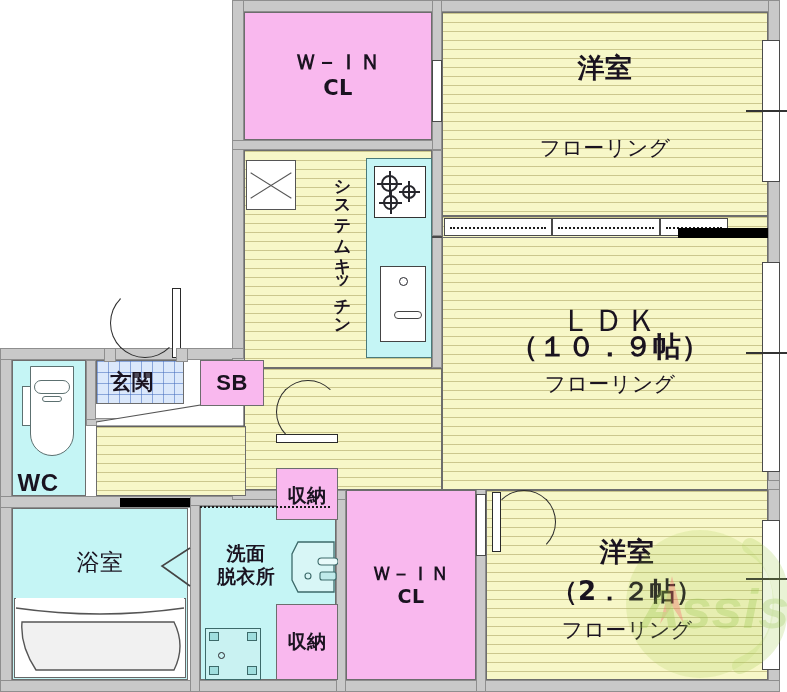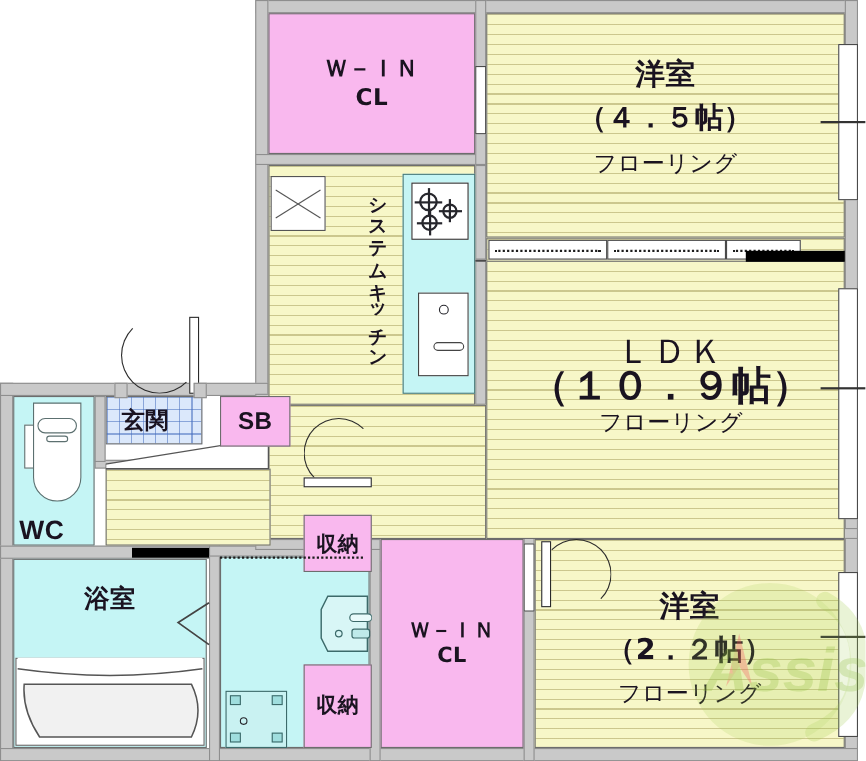--- a/index.html
+++ b/index.html
@@ -99,7 +99,6 @@
   <div class="room floor" style="left:486px;top:490px;width:282px;height:190px;"></div>
 
   <div class="label jp" style="left:442px;top:52px;width:326px;font-size:27px;font-weight:600;">洋室</div>
-  <div class="label jp" style="left:442px;top:92px;width:326px;font-size:26px;font-weight:600;">（４．５帖）</div>
   <div class="label jp" style="left:442px;top:136px;width:326px;font-size:21px;">フローリング</div>
 
   <div class="label jp" style="left:460px;top:290px;width:300px;font-size:31px;font-weight:400;letter-spacing:.06em;margin-top:12px;">ＬＤＫ</div>

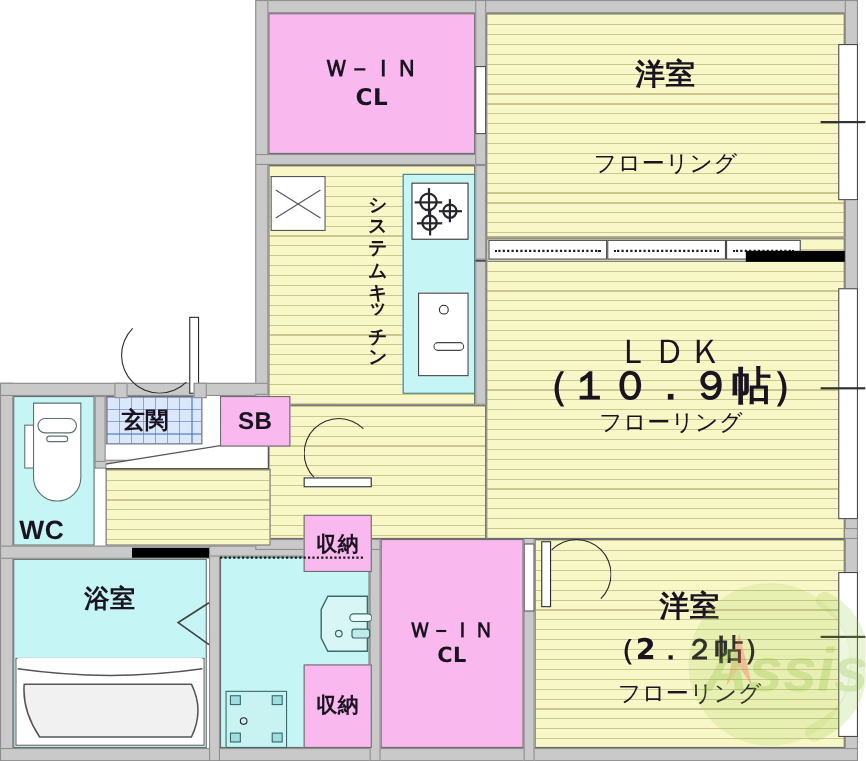--- a/index.html
+++ b/index.html
@@ -102,7 +102,7 @@
   <div class="label jp" style="left:442px;top:136px;width:326px;font-size:21px;">フローリング</div>
 
   <div class="label jp" style="left:460px;top:290px;width:300px;font-size:31px;font-weight:400;letter-spacing:.06em;margin-top:12px;">ＬＤＫ</div>
-  <div class="label jp" style="left:460px;top:330px;width:300px;font-size:36px;font-weight:600;">（１０．９帖）</div>
+  <div class="label jp" style="left:460px;top:330px;width:300px;font-size:28px;font-weight:600;">（１０．９帖）</div>
   <div class="label jp" style="left:460px;top:372px;width:300px;font-size:21px;">フローリング</div>
 
   <div class="label jp" style="left:486px;top:536px;width:282px;font-size:27px;font-weight:600;">洋室</div>

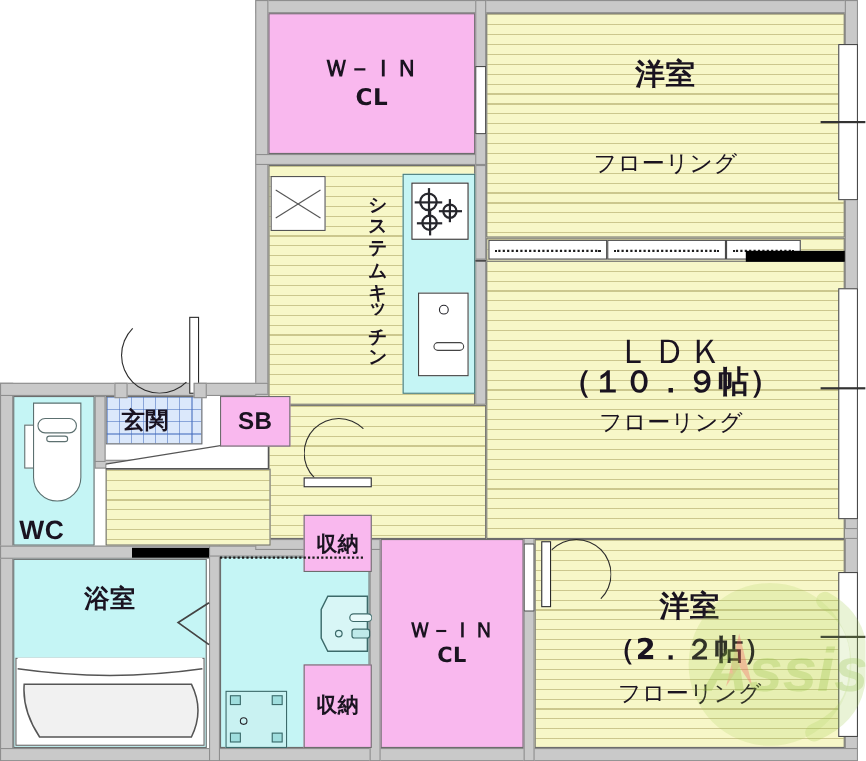--- a/index.html
+++ b/index.html
@@ -122,7 +122,7 @@
   <div class="fx soft" style="left:42px;top:396px;width:20px;height:6px;border-radius:3px;"></div>
 
   <div class="room cyan" style="left:12px;top:508px;width:176px;height:172px;"></div>
-  <div class="label jp" style="left:12px;top:531px;width:176px;font-size:23px;font-weight:700;">浴室</div>
+  <div class="label jp" style="left:12px;top:548px;width:176px;font-size:23px;font-weight:400;">浴室</div>
   <div class="fx" style="left:14px;top:598px;width:172px;height:80px;background:#fff;border-color:#666;"></div>
   <svg style="position:absolute;left:14px;top:596px;" width="172" height="84">
     <path d="M2,14 Q86,26 170,14 L170,2 L2,2 Z" fill="#ffffff" stroke="none"></path>

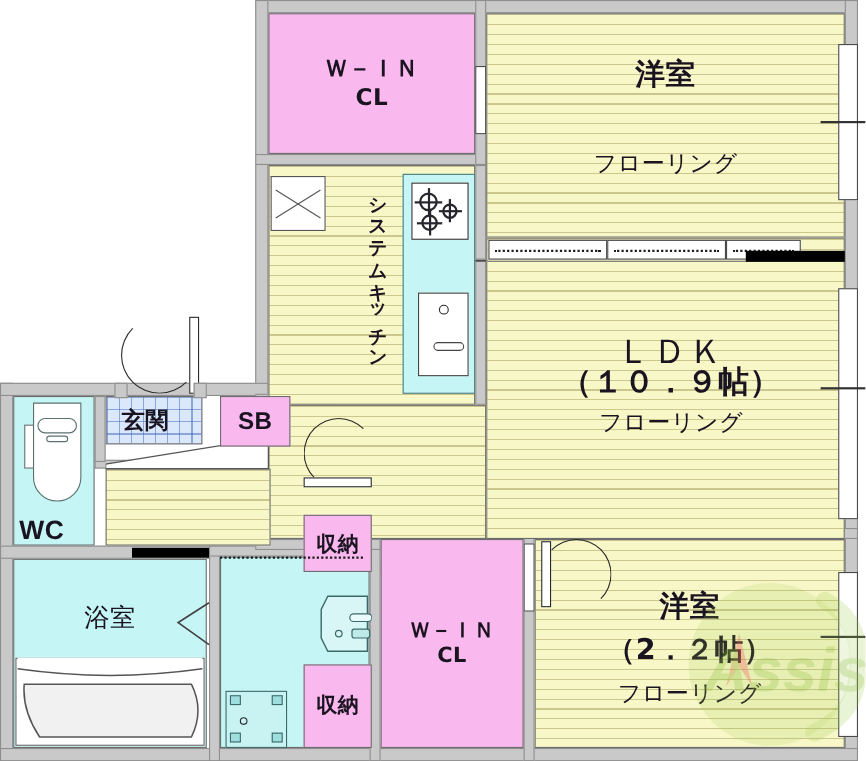--- a/index.html
+++ b/index.html
@@ -135,6 +135,8 @@
   </svg>
 
   <div class="room cyan" style="left:200px;top:506px;width:136px;height:174px;"></div>
+  <div class="label jp" style="left:200px;top:542px;width:92px;font-size:19px;font-weight:600;">洗面
+脱衣所</div>
 
   <div class="fx" style="left:205px;top:628px;width:56px;height:52px;background:#c9f2f2;border-color:#3c6a6a;"></div>
   <div class="fx" style="left:209px;top:632px;width:10px;height:9px;background:#9fdede;border-color:#3c6a6a;"></div>

